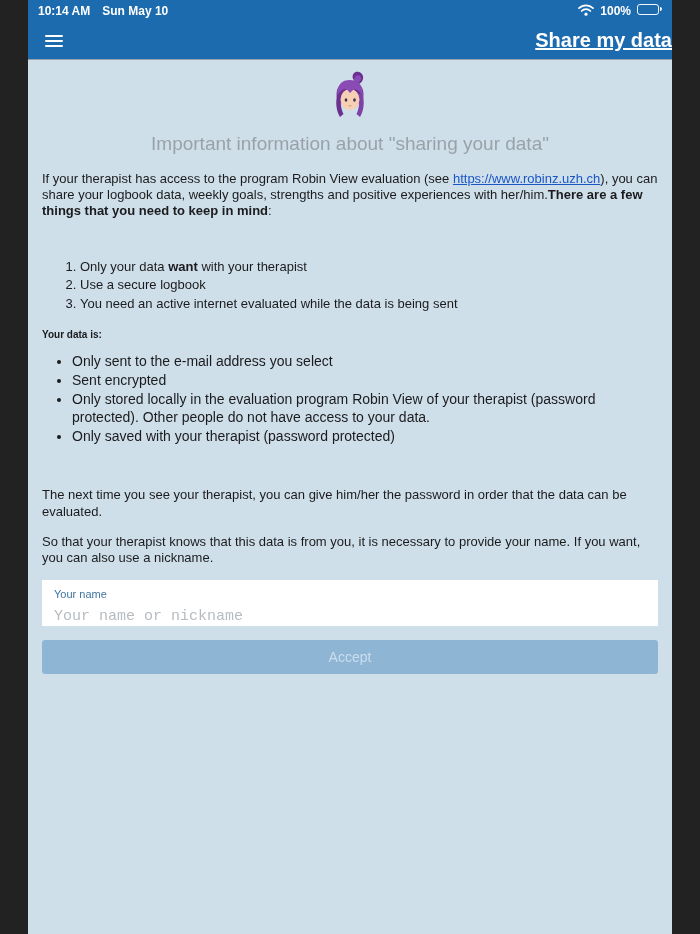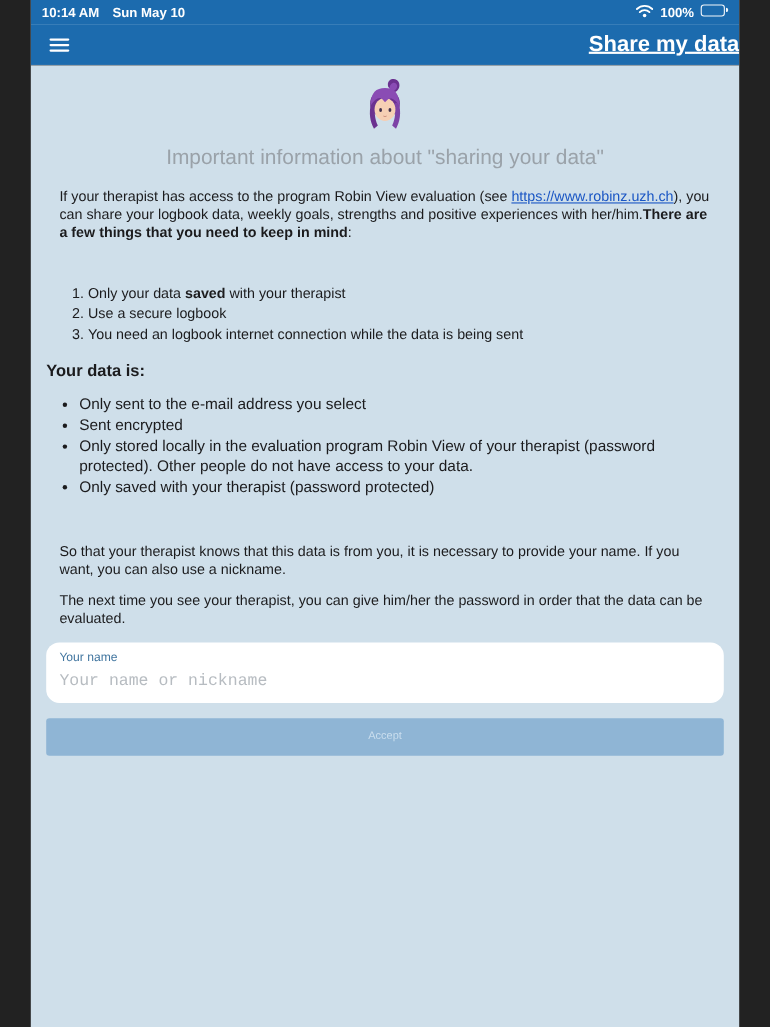--- a/index.html
+++ b/index.html
@@ -24,7 +24,7 @@
   .content{padding:10px 14px 0;}
   .avatar{display:block;margin:2px auto 8px;}
   .heading{text-align:center;color:#9aa2a9;font-size:19px;font-weight:400;margin:0 0 16px;}
-  .para{font-size:13px;line-height:1.24;color:#1b1b1d;margin:12px;}
+  .para{font-size:13px;line-height:1.24;color:#1b1b1d;margin:0;}
   .intro{margin-bottom:40px;}
   a.link{color:#1a56c4;text-decoration:underline;cursor:pointer;}
   ol.steps{margin:0 0 17px;padding-left:38px;font-size:13px;line-height:1.24;color:#1b1b1d;}

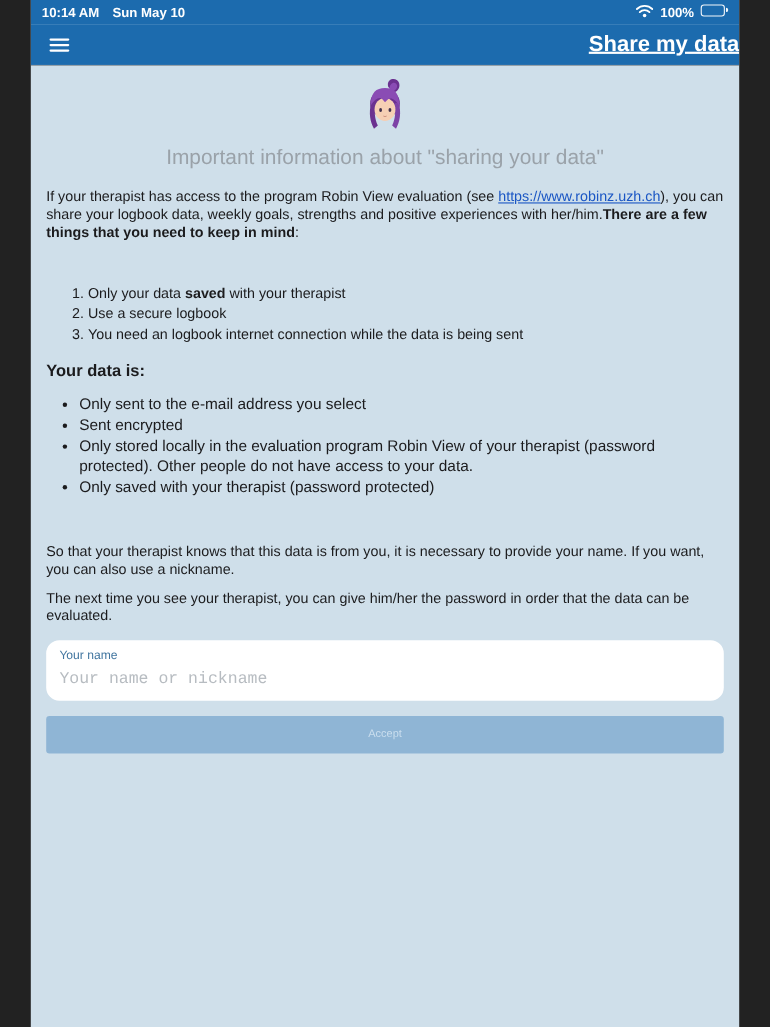--- a/index.html
+++ b/index.html
@@ -94,7 +94,7 @@
     <p class="para intro"><span>If your therapist has access to the program Robin View evaluation (see </span><a class="link" href="#">https://www.robinz.uzh.ch</a><span>), you can share your logbook data, weekly goals, strengths and positive experiences with her/him.</span><strong>There are a few things that you need to keep in mind</strong><span>:</span></p>
 
     <ol class="steps">
-      <li><span>Only your data </span><strong>saved</strong><span> with your therapist</span></li>
+      <li><span>Only your data </span><strong>want</strong><span> with your therapist</span></li>
       <li>Use a secure logbook</li>
       <li>You need an logbook internet connection while the data is being sent</li>
     </ol>

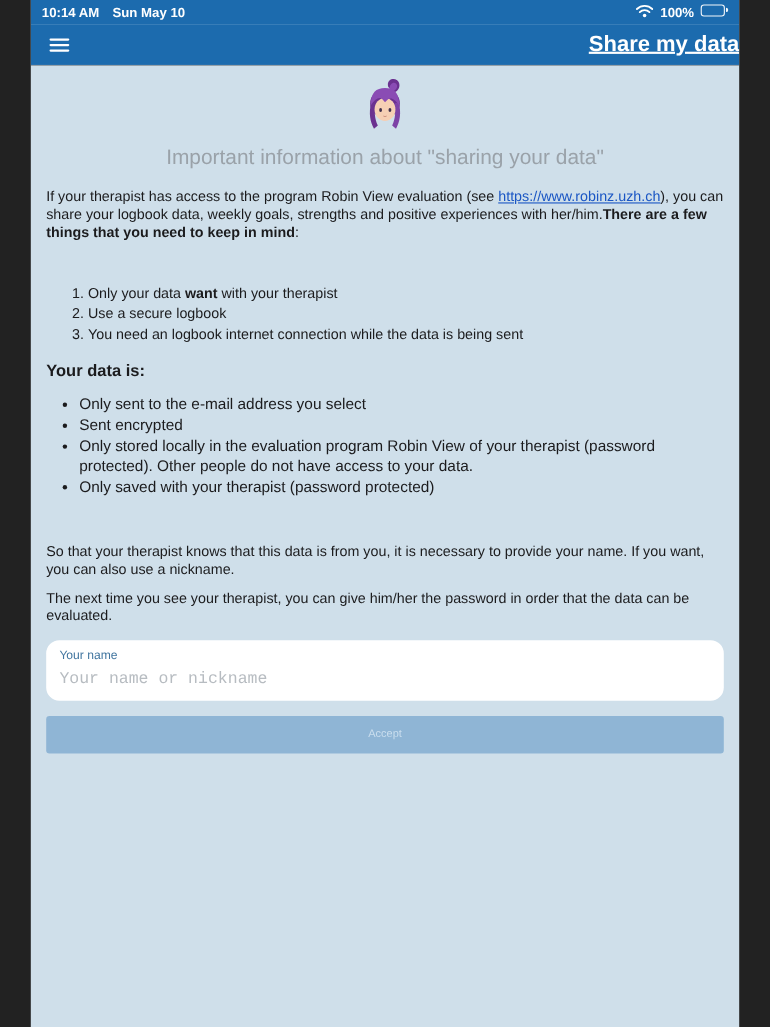--- a/index.html
+++ b/index.html
@@ -96,7 +96,7 @@
     <ol class="steps">
       <li><span>Only your data </span><strong>want</strong><span> with your therapist</span></li>
       <li>Use a secure logbook</li>
-      <li>You need an logbook internet connection while the data is being sent</li>
+      <li>You need an active internet evaluated while the data is being sent</li>
     </ol>
 
     <p class="bold-head">Your data is:</p>

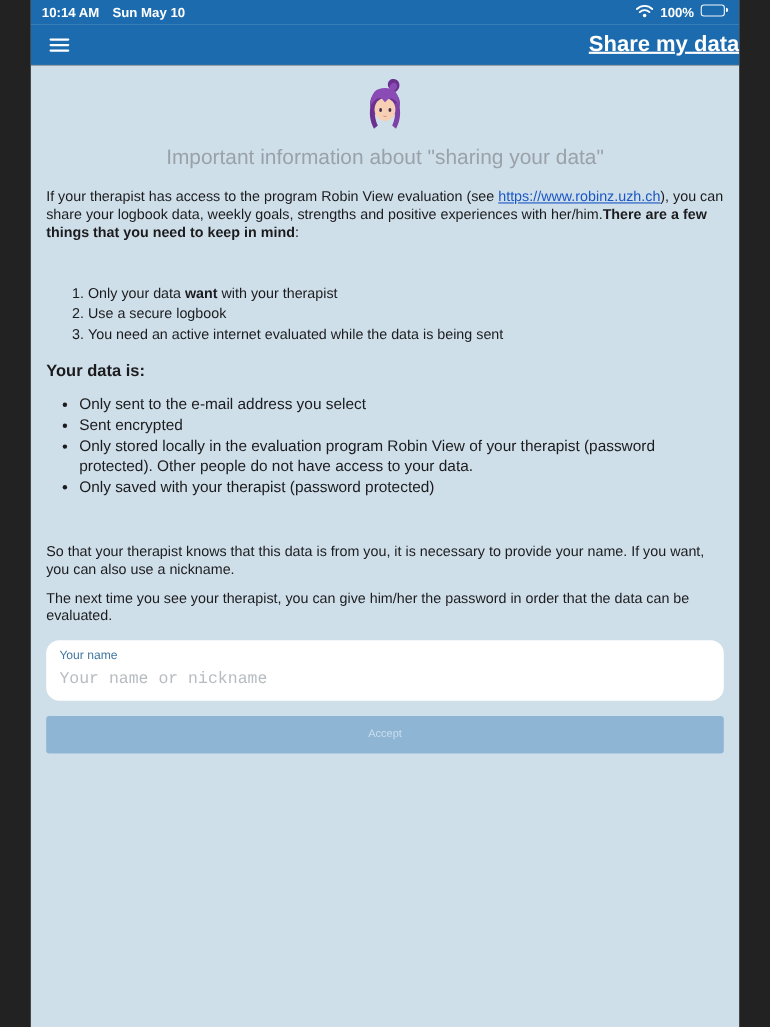--- a/index.html
+++ b/index.html
@@ -29,7 +29,7 @@
   a.link{color:#1a56c4;text-decoration:underline;cursor:pointer;}
   ol.steps{margin:0 0 17px;padding-left:38px;font-size:13px;line-height:1.24;color:#1b1b1d;}
   ol.steps li{margin-bottom:2px;}
-  .bold-head{font-size:15px;font-weight:700;color:#1b1b1d;margin:0 0 13px;}
+  .bold-head{font-size:10px;font-weight:700;color:#1b1b1d;margin:0 0 13px;}
   ul.props{margin:0 0 42px;padding-left:30px;font-size:14px;line-height:1.24;color:#1b1b1d;}
   ul.props li{margin-bottom:2px;}
   .para-password{margin-bottom:14px;}

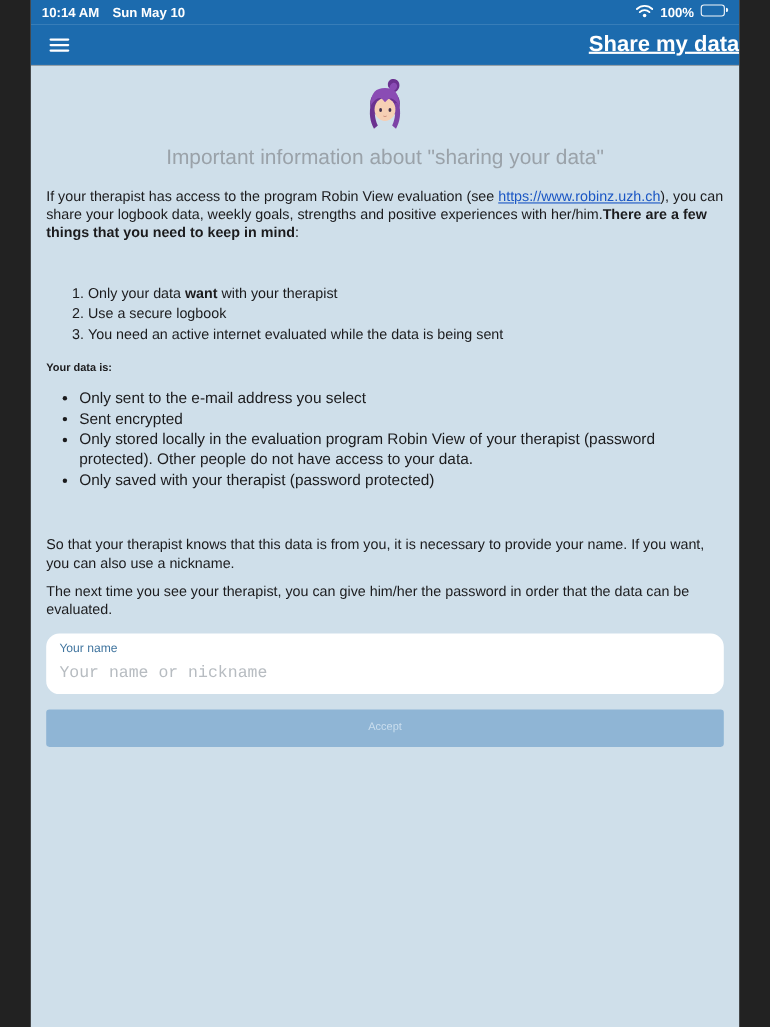--- a/index.html
+++ b/index.html
@@ -108,8 +108,8 @@
       <li>Only saved with your therapist (password protected)</li>
     </ul>
 
+    <p class="para para-password">The next time you see your therapist, you can give him/her the password in order that the data can be evaluated.</p>
     <p class="para para-name">So that your therapist knows that this data is from you, it is necessary to provide your name. If you want, you can also use a nickname.</p>
-    <p class="para para-password">The next time you see your therapist, you can give him/her the password in order that the data can be evaluated.</p>
 
     <div class="card">
       <label>Your name</label>

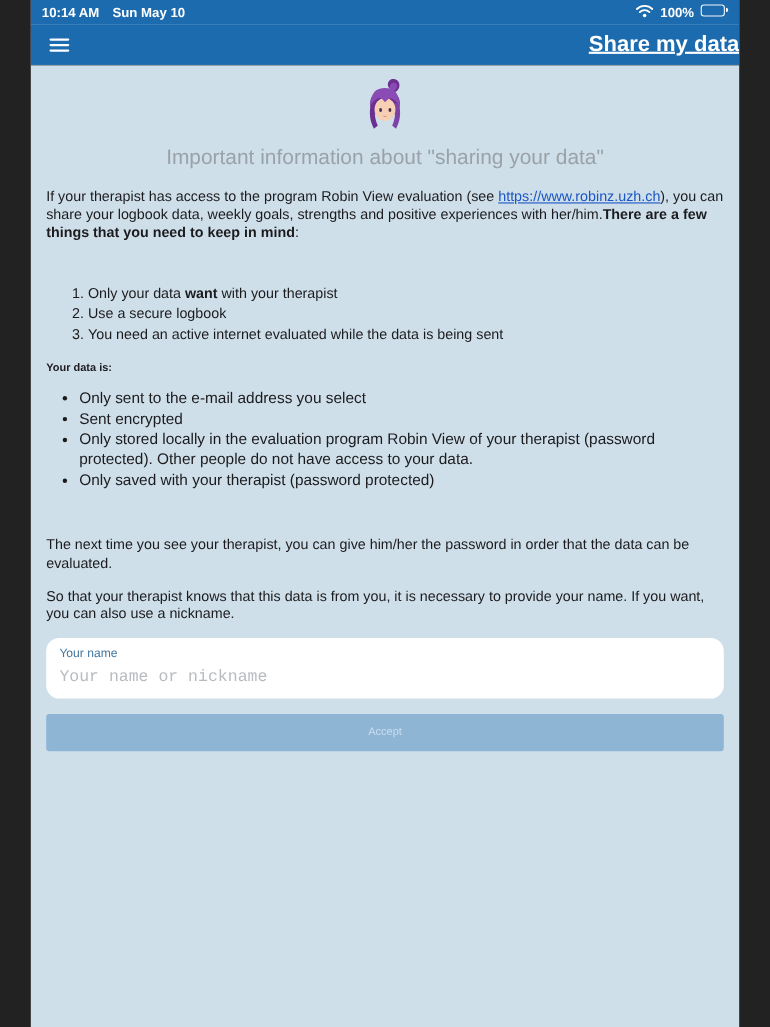--- a/index.html
+++ b/index.html
@@ -36,7 +36,7 @@
   .para-name{margin-bottom:10px;}
 
   
-  .card{background:#fff;border-radius:12px;padding:8px 12px 11px;margin-top:14px;}
+  .card{background:#fff;border-radius:0;padding:8px 12px 1px;margin-top:14px;}
   .card label{display:block;font-size:11px;color:#41759f;margin-bottom:6px;}
   .card input{border:none;outline:none;width:100%;font-size:15px;font-family:Liberation Mono, monospace;color:#222;padding:0;background:transparent;}
   .card input::placeholder{color:#b7bcc1;}

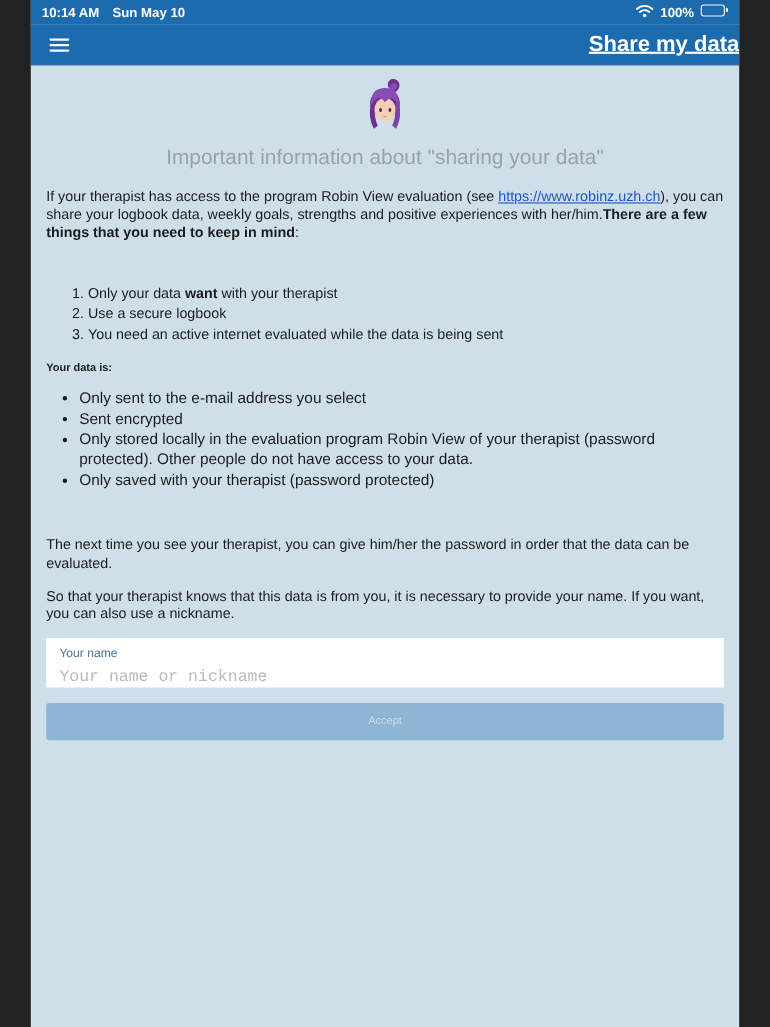--- a/index.html
+++ b/index.html
@@ -40,7 +40,7 @@
   .card label{display:block;font-size:11px;color:#41759f;margin-bottom:6px;}
   .card input{border:none;outline:none;width:100%;font-size:15px;font-family:Liberation Mono, monospace;color:#222;padding:0;background:transparent;}
   .card input::placeholder{color:#b7bcc1;}
-  .accept{display:block;width:100%;margin-top:14px;height:34px;background:#8fb5d5;border:none;border-radius:3px;color:#cadeee;font-size:10px;font-family:"Liberation Sans",sans-serif;cursor:pointer;}
+  .accept{display:block;width:100%;margin-top:14px;height:34px;background:#8fb5d5;border:none;border-radius:3px;color:#cadeee;font-size:14px;font-family:"Liberation Sans",sans-serif;cursor:pointer;}
 </style>
 </head>
 <body>

